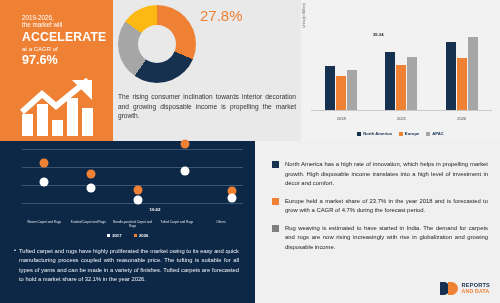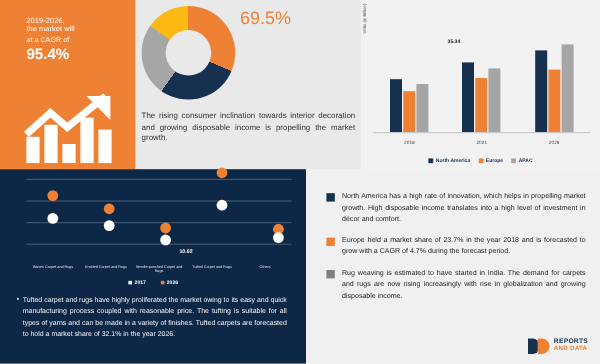--- a/index.html
+++ b/index.html
@@ -146,7 +146,7 @@
         <div class="donut"></div>
       </div>
       <div class="stat">
-        <div class="stat-pct">69.5%</div>
+        <div class="stat-pct">27.8%</div>
       </div>
       <div class="mid-note">The rising consumer inclination towards interior decoration and growing disposable income is propelling the market growth.</div>
     </div>

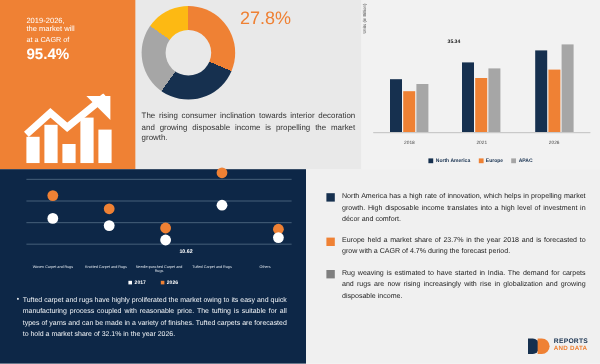--- a/index.html
+++ b/index.html
@@ -127,6 +127,7 @@
       <div class="accel-txt">
         <div class="accel-l1">2019-2026,</div>
         <div class="accel-l2">the market will</div>
+        <div class="accel-big">ACCELERATE</div>
         <div class="accel-l3">at a CAGR of</div>
         <div class="accel-pct">95.4%</div>
       </div>

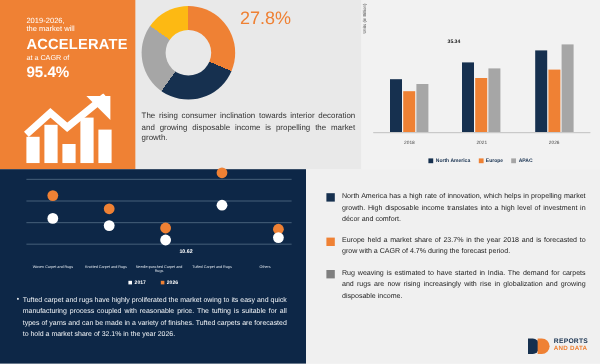--- a/index.html
+++ b/index.html
@@ -129,7 +129,7 @@
         <div class="accel-l2">the market will</div>
         <div class="accel-big">ACCELERATE</div>
         <div class="accel-l3">at a CAGR of</div>
-        <div class="accel-pct">95.4%</div>
+        <div class="accel-pct">97.6%</div>
       </div>
       <svg class="accel-art" viewBox="0 0 85 58">
         <rect x="2" y="36" width="11" height="22" fill="#ffffff"></rect>

